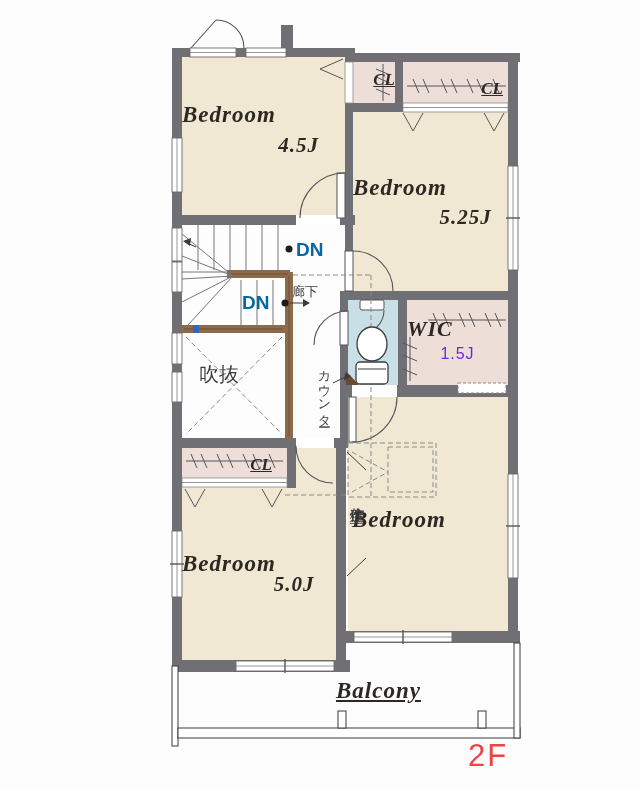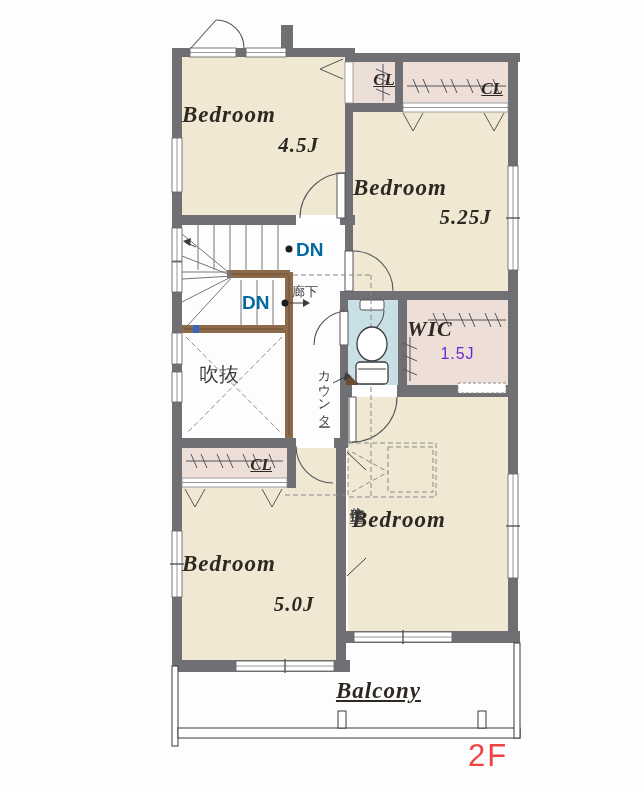--- a/index.html
+++ b/index.html
@@ -264,7 +264,7 @@
   <div class="lbl rname" style="left:352px;top:507px;width:160px;">Bedroom</div>
 
   <div class="lbl rname" style="left:182px;top:551px;width:154px;">Bedroom</div>
-  <div class="lbl rsize" style="left:182px;top:592px;width:154px;">5.0J</div>
+  <div class="lbl rsize" style="left:182px;top:572px;width:154px;">5.0J</div>
 
   <div class="lbl rname" style="left:407px;top:316px;width:101px;font-size:22px;">WIC</div>
   <div class="lbl wicsize" style="left:407px;top:345px;width:101px;">1.5J</div>

